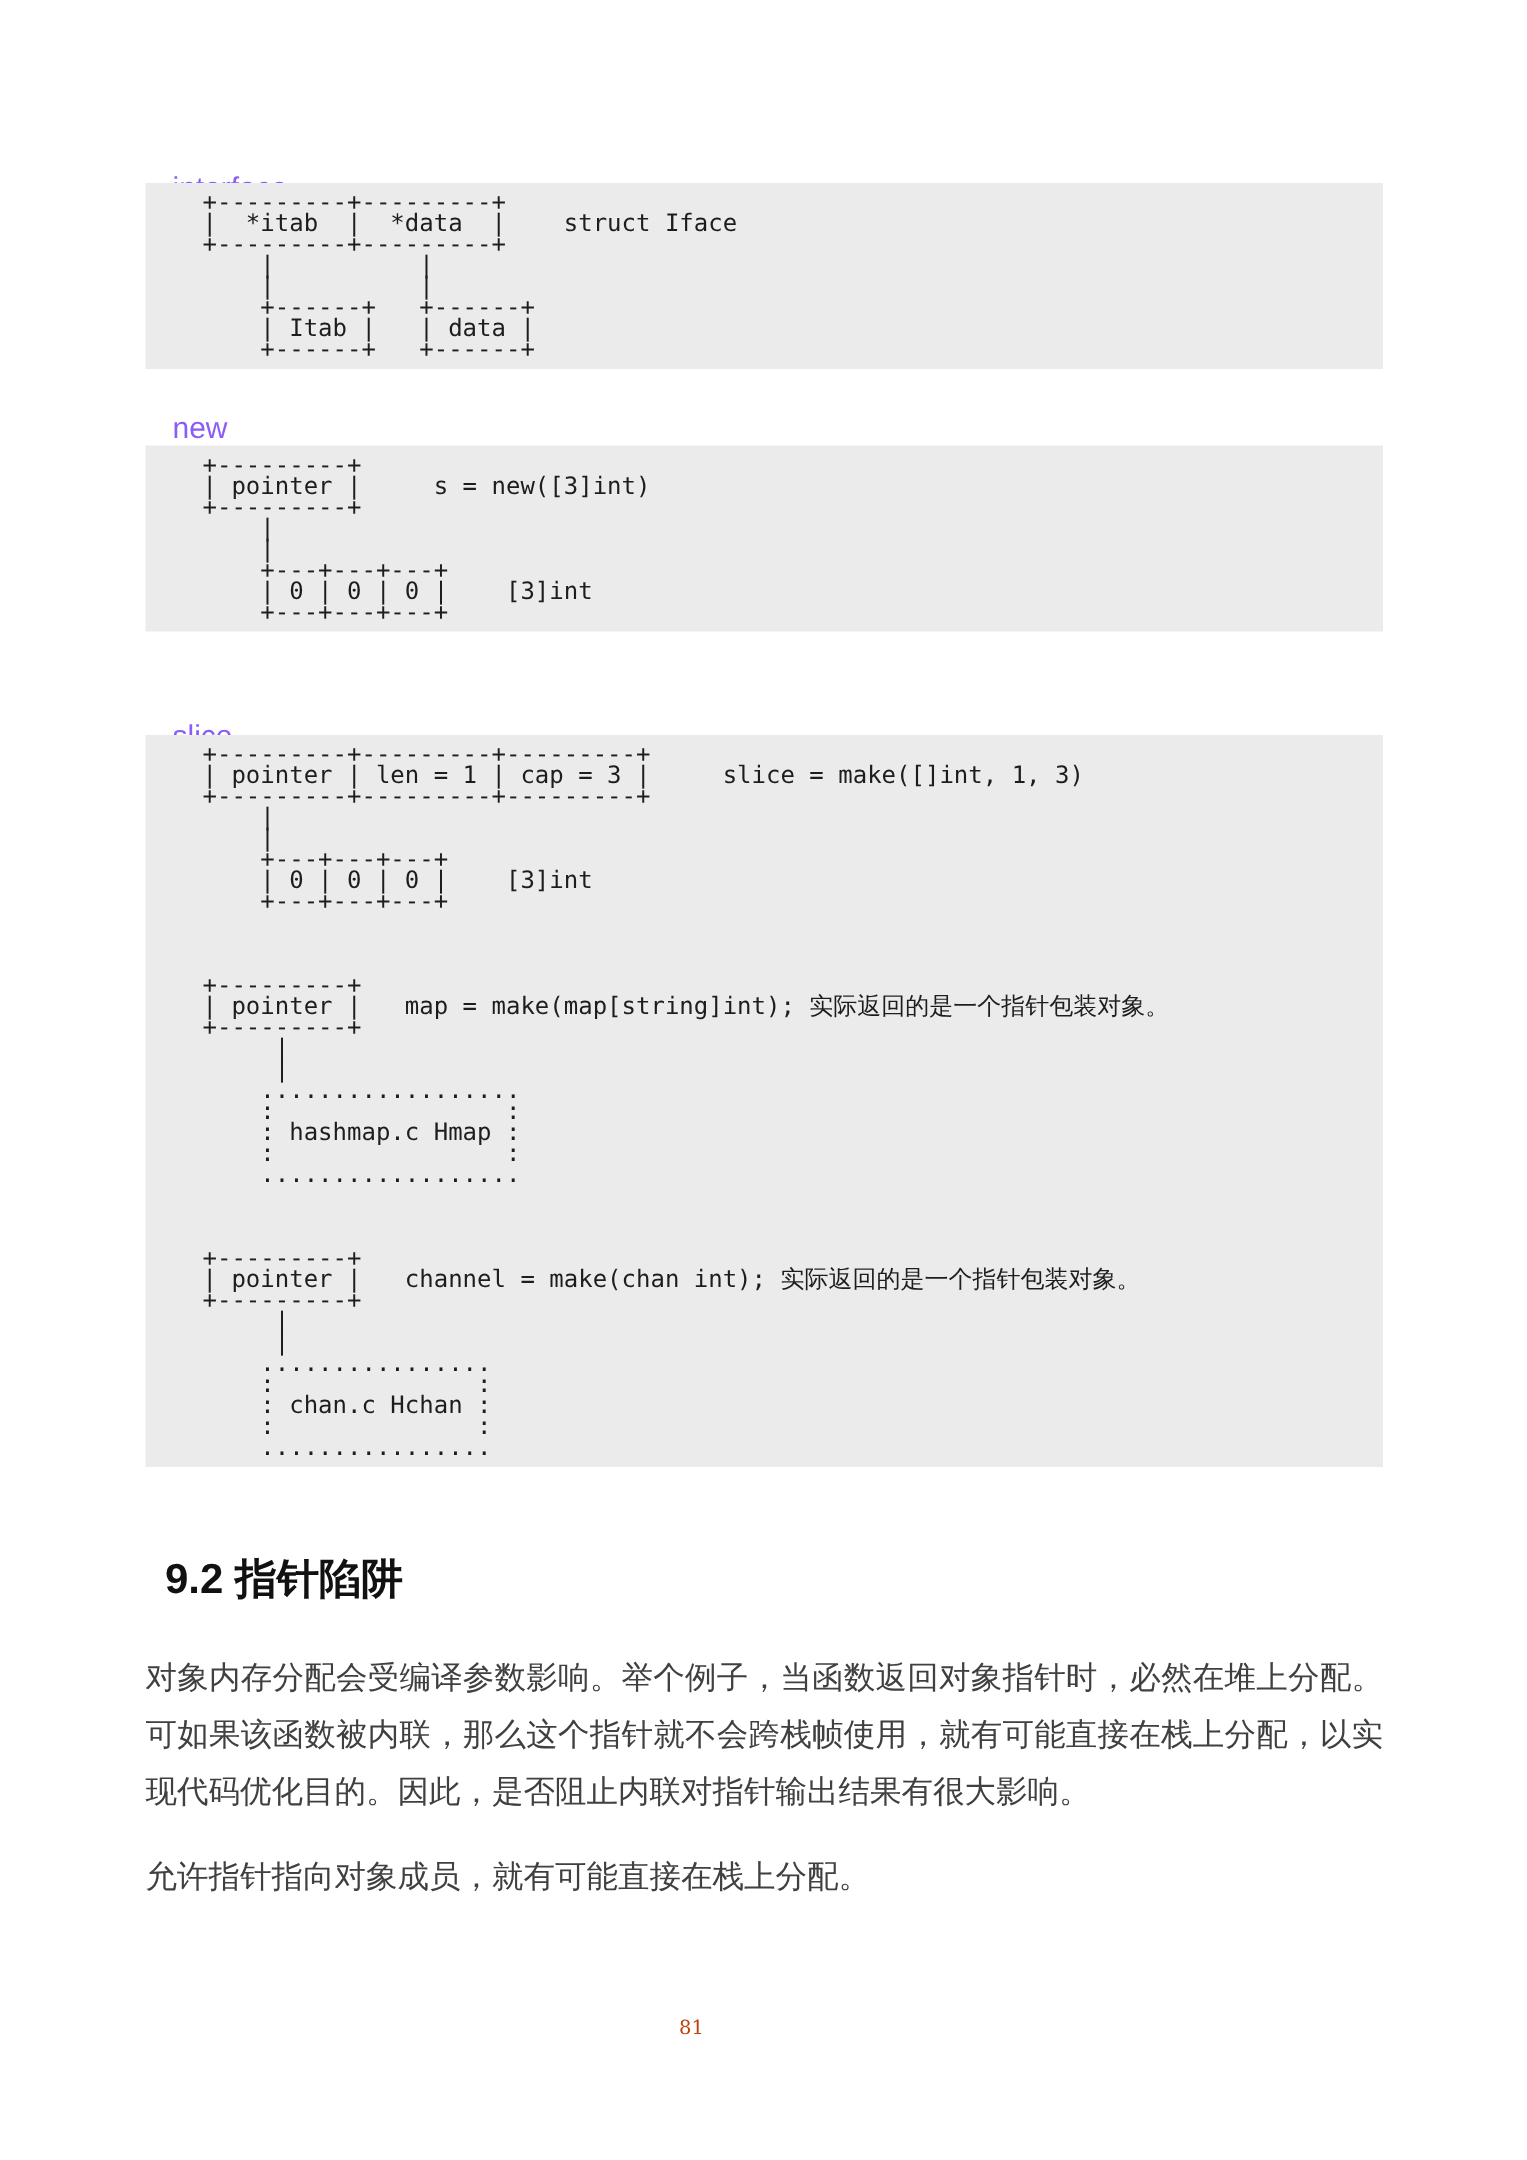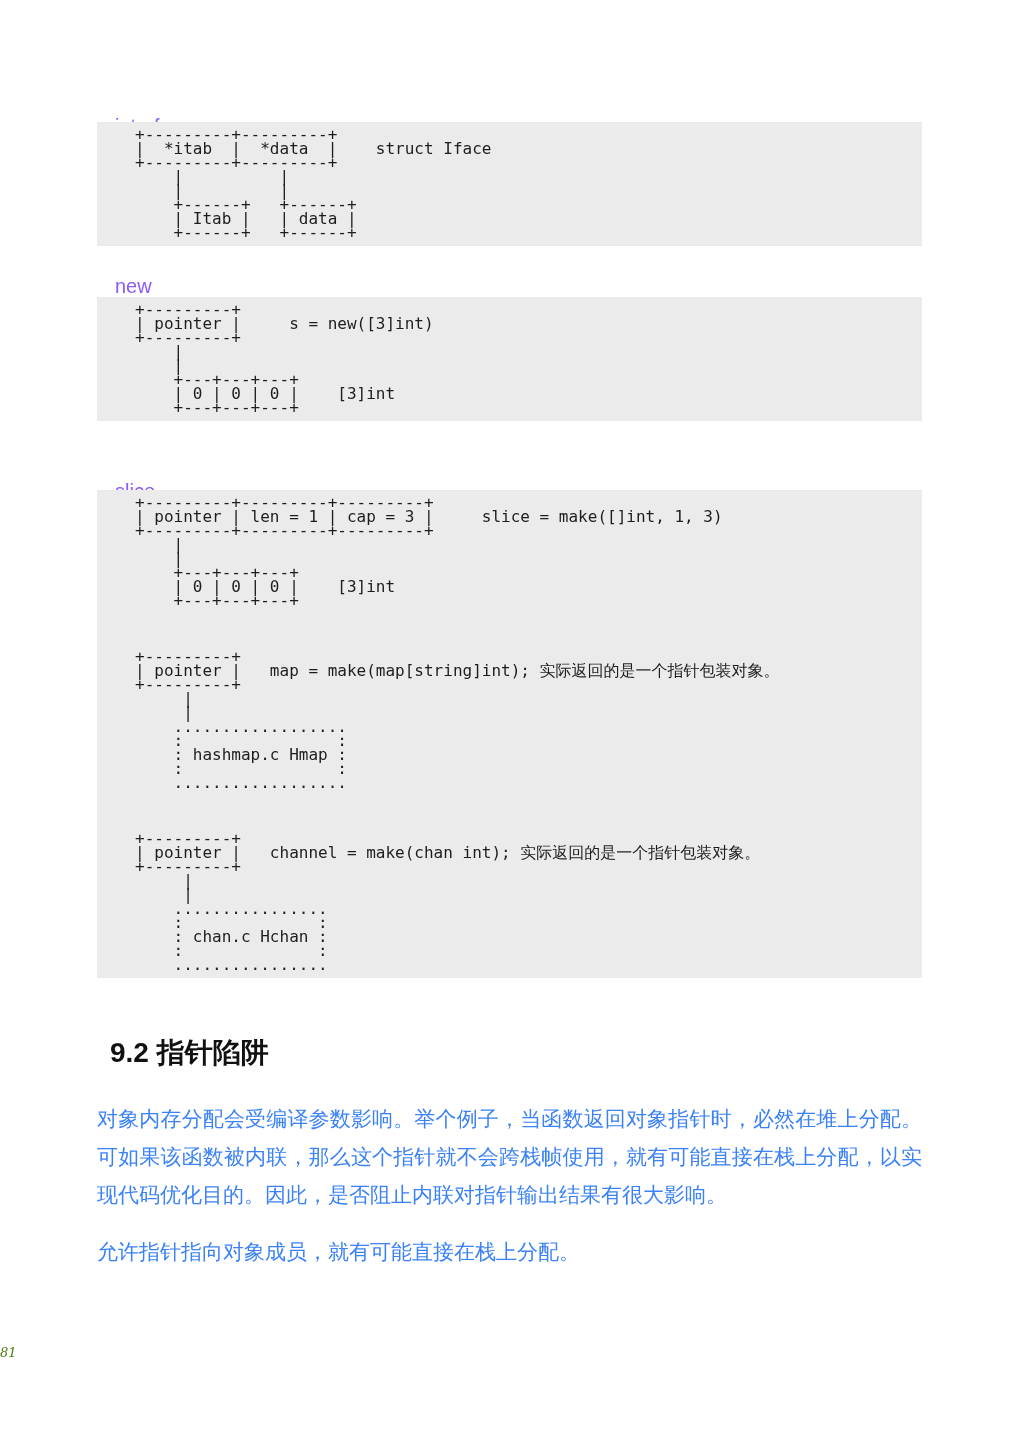--- a/index.html
+++ b/index.html
@@ -44,7 +44,7 @@
     position:absolute; left:97px; margin:0;
     width:825px;
     font-size:21px; line-height:38px;
-    color:#3b82f6;
+    color:#404040;
     text-align:justify;
   }
   .pg-number {

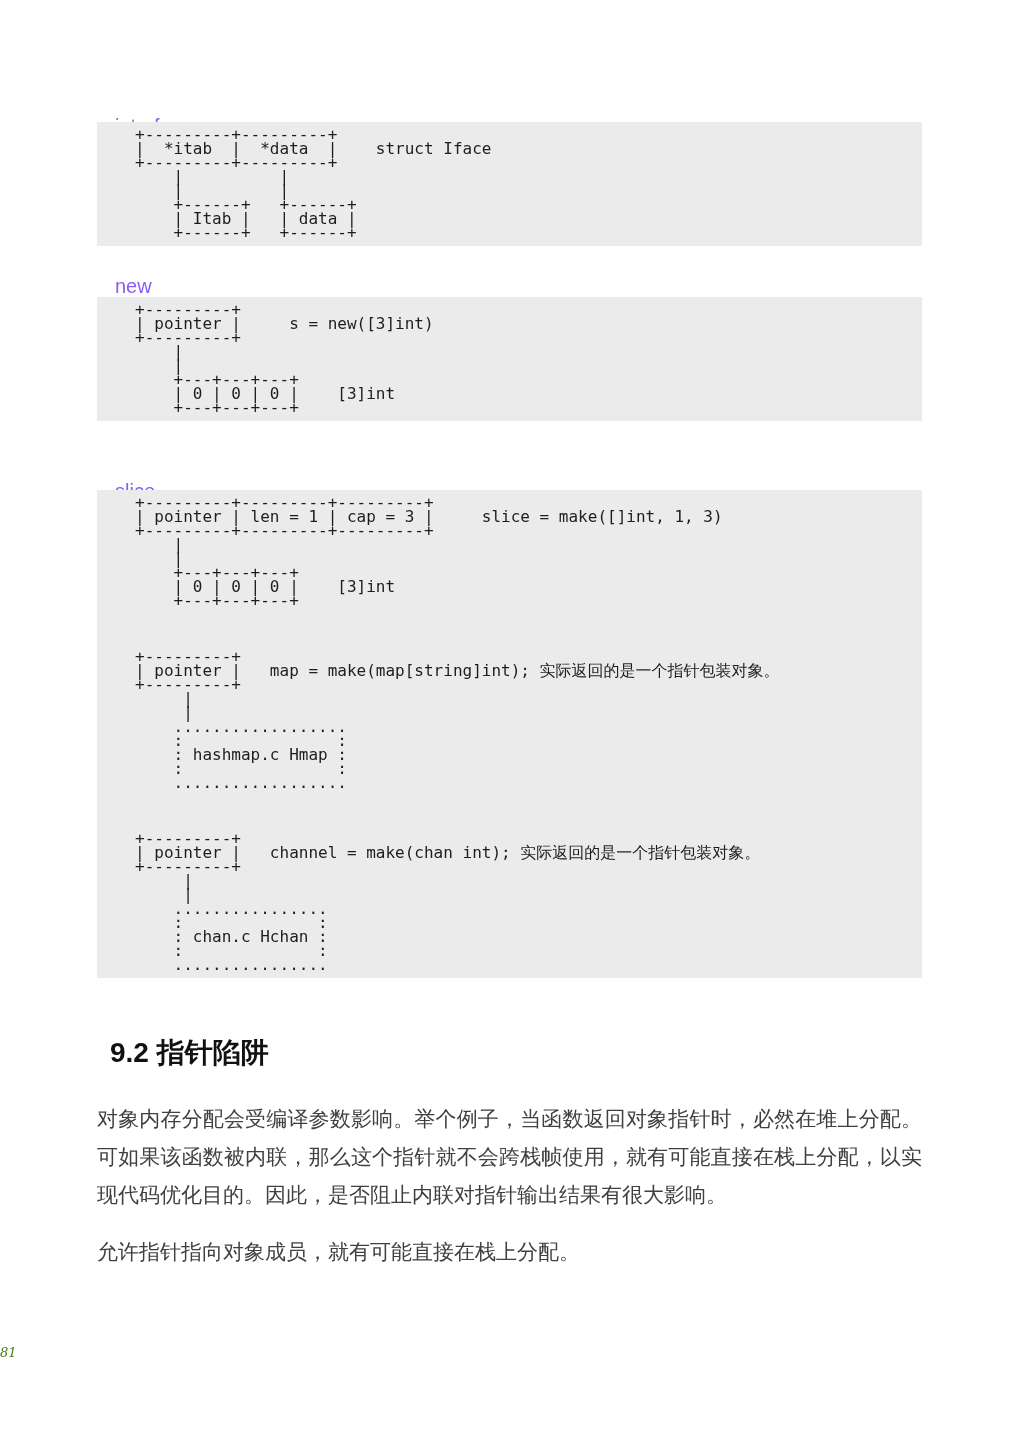--- a/index.html
+++ b/index.html
@@ -49,11 +49,10 @@
   }
   .pg-number {
     position:absolute; top:1345px; left:0; right:96px;
-    text-align:left;
+    text-align:center;
     font-family:"DejaVu Serif", serif;
-    font-style:italic;
     font-size:13px;
-    color:#4d7c0f;
+    color:#c2410c;
   }
 </style>
 </head>

